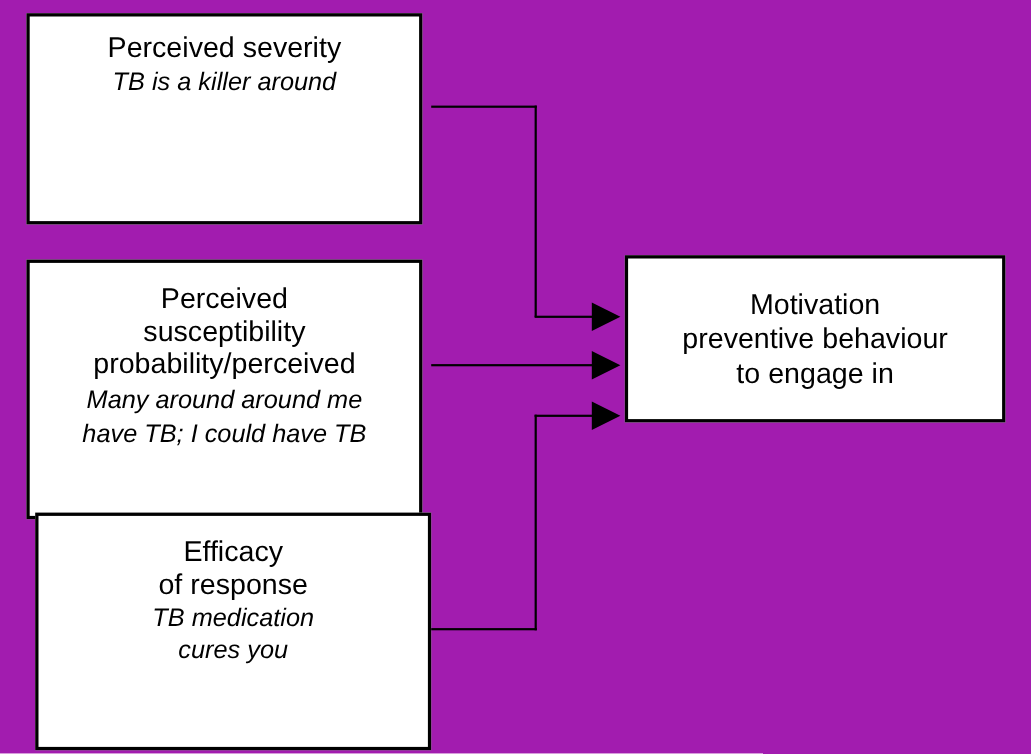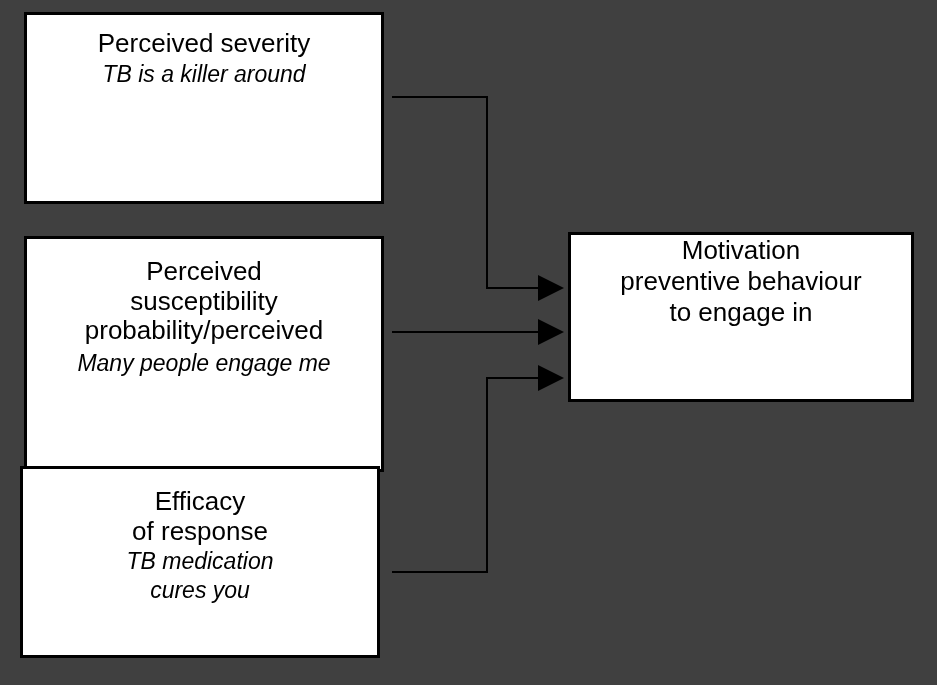--- a/index.html
+++ b/index.html
@@ -11,7 +11,7 @@
     position: relative;
     width: 937px;
     height: 685px;
-    background: #404040;
+    background: #a21caf;
     font-family: "Liberation Sans", sans-serif;
     overflow: hidden;
   }

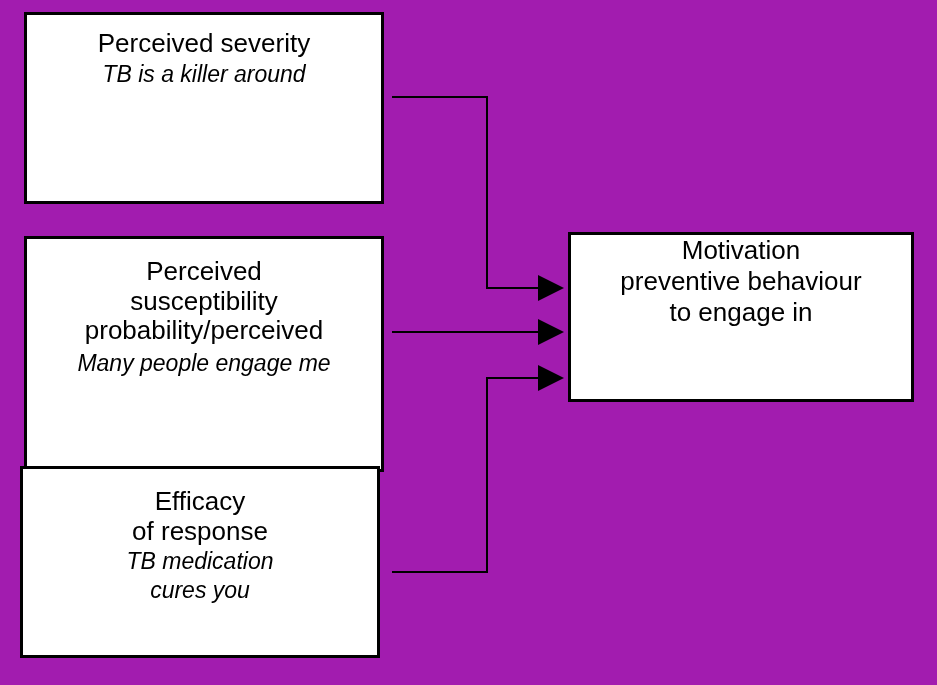--- a/index.html
+++ b/index.html
@@ -61,7 +61,8 @@
   #box-efficacy .sub { margin-top: 2px; font-style: italic; }
 
   #box-motivation {
-    left: 568px; top: 232px; width: 346px; height: 170px;
+    left: 568px; top: 232px; width: 346px; height: 152px;
+    justify-content: center;
   }
   #box-motivation .title { font-size: 26px; line-height: 1.2; }
 

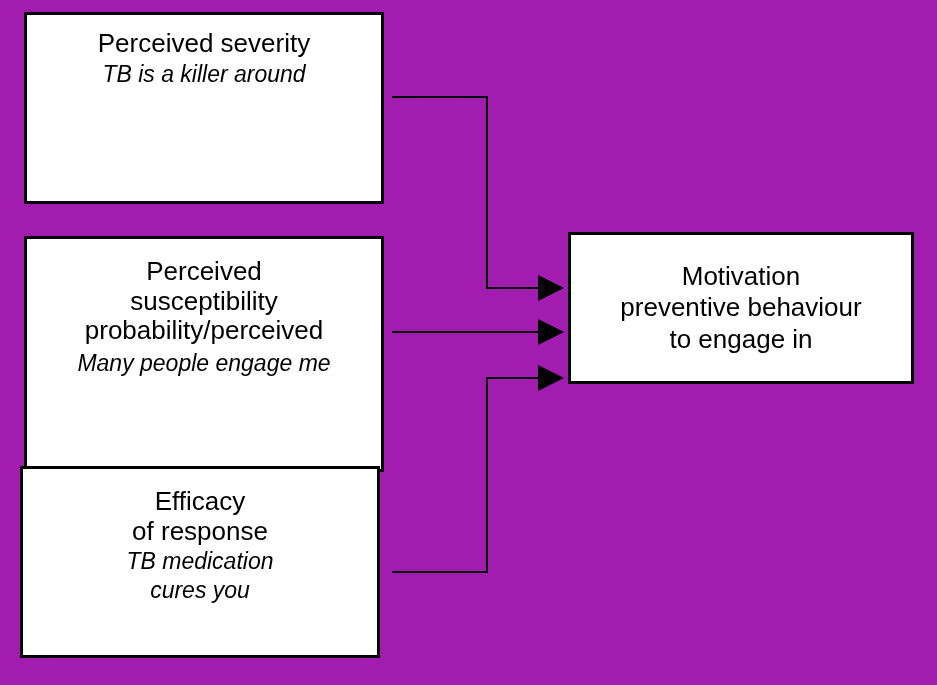--- a/index.html
+++ b/index.html
@@ -96,7 +96,7 @@
     <div class="title">Perceived</div>
     <div class="title">susceptibility</div>
     <div class="title">probability/perceived</div>
-    <div class="sub">Many people engage me</div>
+    <div class="sub">Many around around me</div>
   </div>
 
   <div class="box" id="box-efficacy">

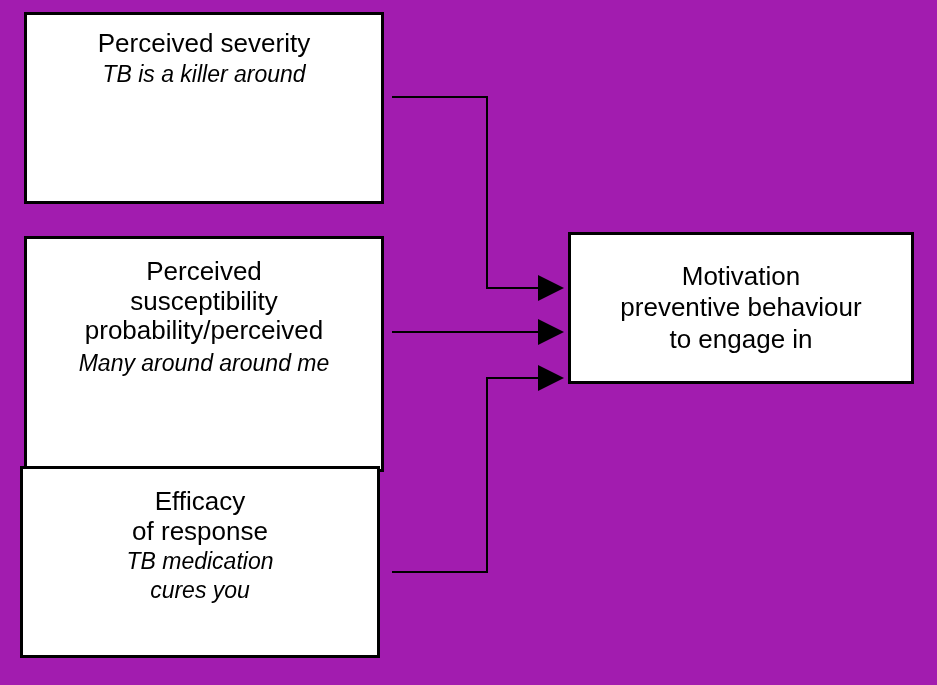--- a/index.html
+++ b/index.html
@@ -97,6 +97,7 @@
     <div class="title">susceptibility</div>
     <div class="title">probability/perceived</div>
     <div class="sub">Many around around me</div>
+    <div class="sub">have TB; I could have TB</div>
   </div>
 
   <div class="box" id="box-efficacy">

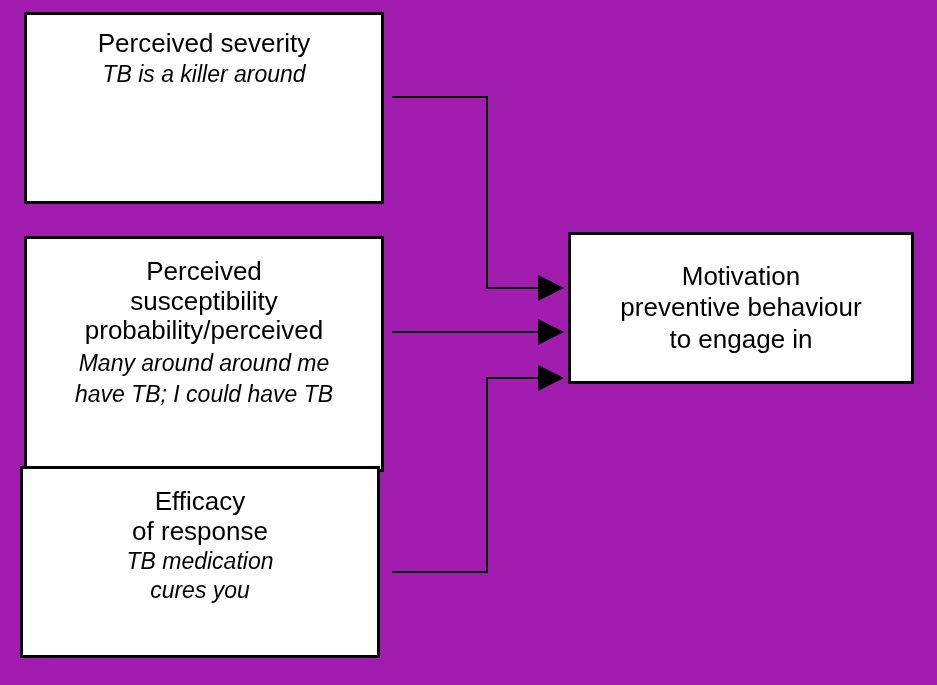--- a/index.html
+++ b/index.html
@@ -54,7 +54,7 @@
   #box-susceptibility .sub { margin-top: 4px; }
 
   #box-efficacy {
-    left: 20px; top: 466px; width: 360px; height: 192px;
+    left: 32px; top: 466px; width: 360px; height: 216px;
     justify-content: flex-start;
     padding-top: 18px;
   }

